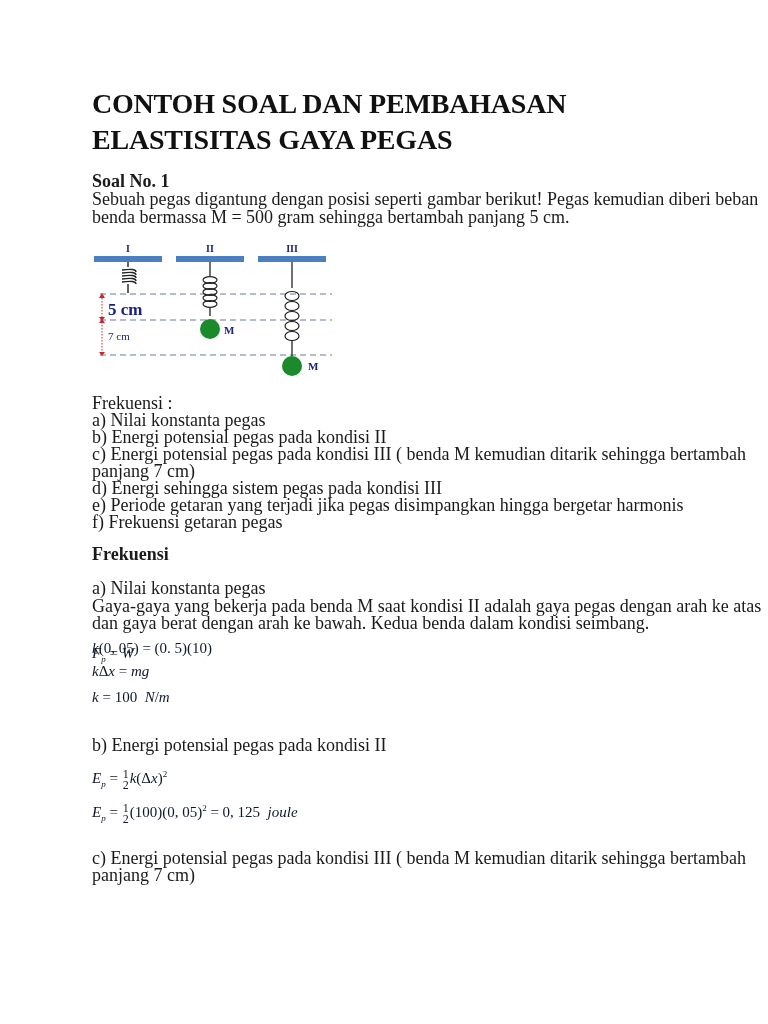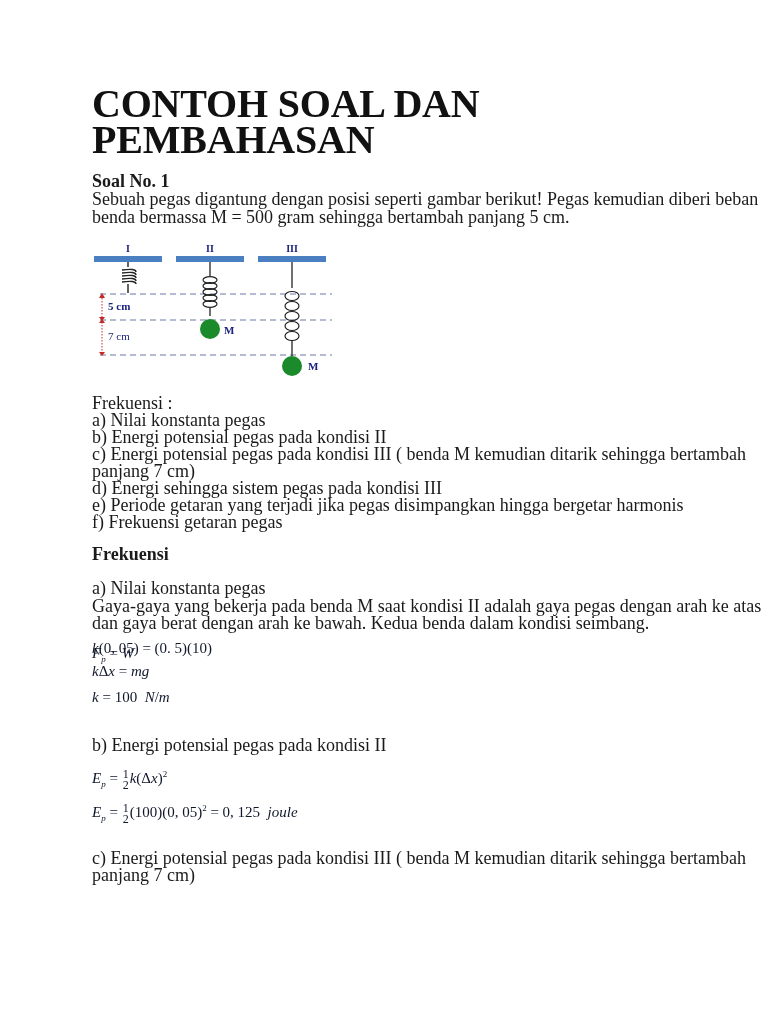--- a/index.html
+++ b/index.html
@@ -6,7 +6,7 @@
     body { width: 768px; height: 1024px; position: relative; overflow: hidden;
       font-family: "Liberation Serif", "DejaVu Serif", serif; color: #111; }
     .title { position: absolute; left: 92px; top: 86px; width: 600px;
-      font-size: 40px; font-weight: bold; line-height: 36px; letter-spacing: -0.2px; margin: 0; color: #111; }
+      font-size: 28px; font-weight: bold; line-height: 36px; letter-spacing: -0.2px; margin: 0; color: #111; }
     .txt { position: absolute; left: 92px; font-size: 18px; line-height: 18px; white-space: nowrap; color: #1a1a1a; }
     .bold { font-weight: bold; }
     .math { position: absolute; left: 92px; font-family: Liberation Serif, serif;

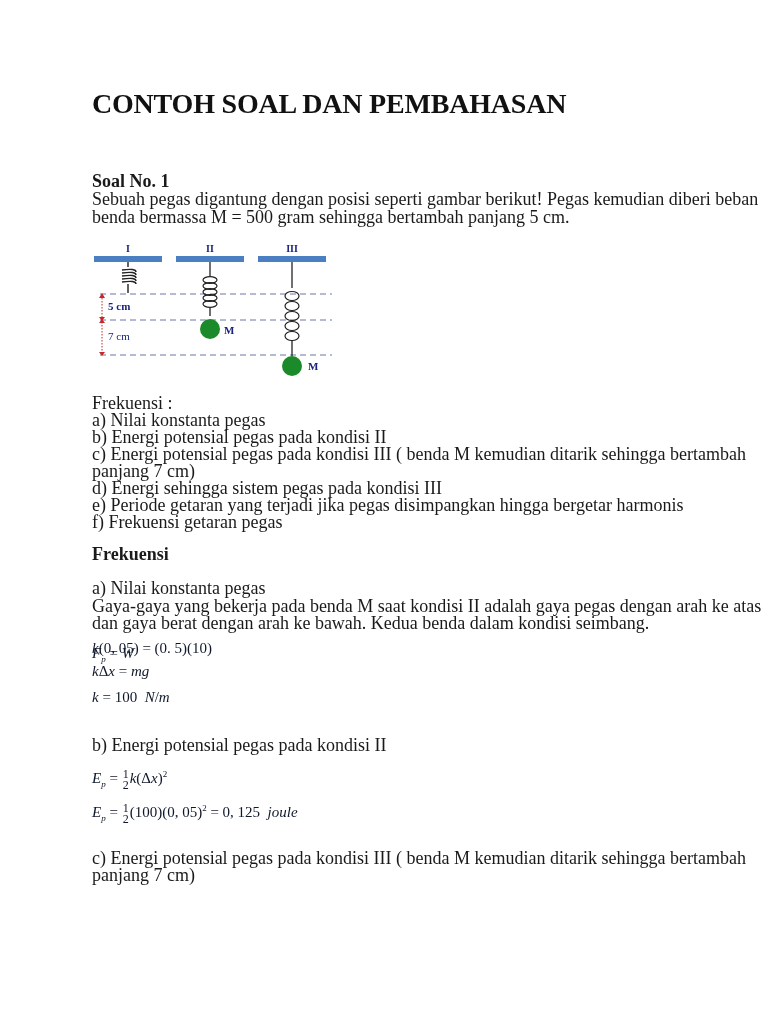--- a/index.html
+++ b/index.html
@@ -21,6 +21,7 @@
 
 <h1 class="title">
   <span>CONTOH SOAL DAN PEMBAHASAN</span><br>
+  <span>ELASTISITAS GAYA PEGAS</span>
 </h1>
 
 <div class="txt bold" style="top:172px">Soal No. 1</div>

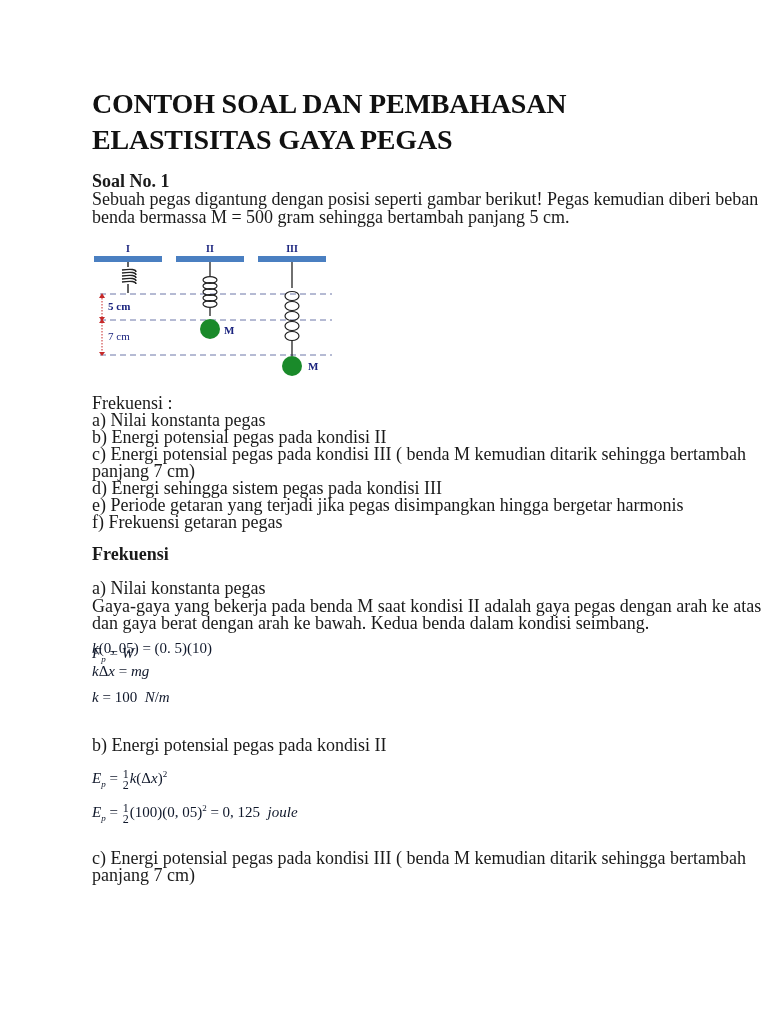--- a/index.html
+++ b/index.html
@@ -76,7 +76,7 @@
     <circle cx="200" cy="126" r="10" fill="#1a8a2a"></circle>
     <text x="216" y="130" font-family="Liberation Serif, serif" font-size="11" font-weight="bold" fill="#1a237e">M</text>
   </svg>
-  <span style="position:absolute;left:16px;top:60px;font-size:11px;font-weight:bold;color:#1a237e;font-family:'Liberation Serif',serif;">5 cm</span>
+  <span style="position:absolute;left:16px;top:60px;font-size:17px;font-weight:bold;color:#1a237e;font-family:'Liberation Serif',serif;">5 cm</span>
   <span style="position:absolute;left:16px;top:90px;font-size:11px;font-weight:normal;color:#1a237e;font-family:'Liberation Serif',serif;">7 cm</span>
 </div>
 

